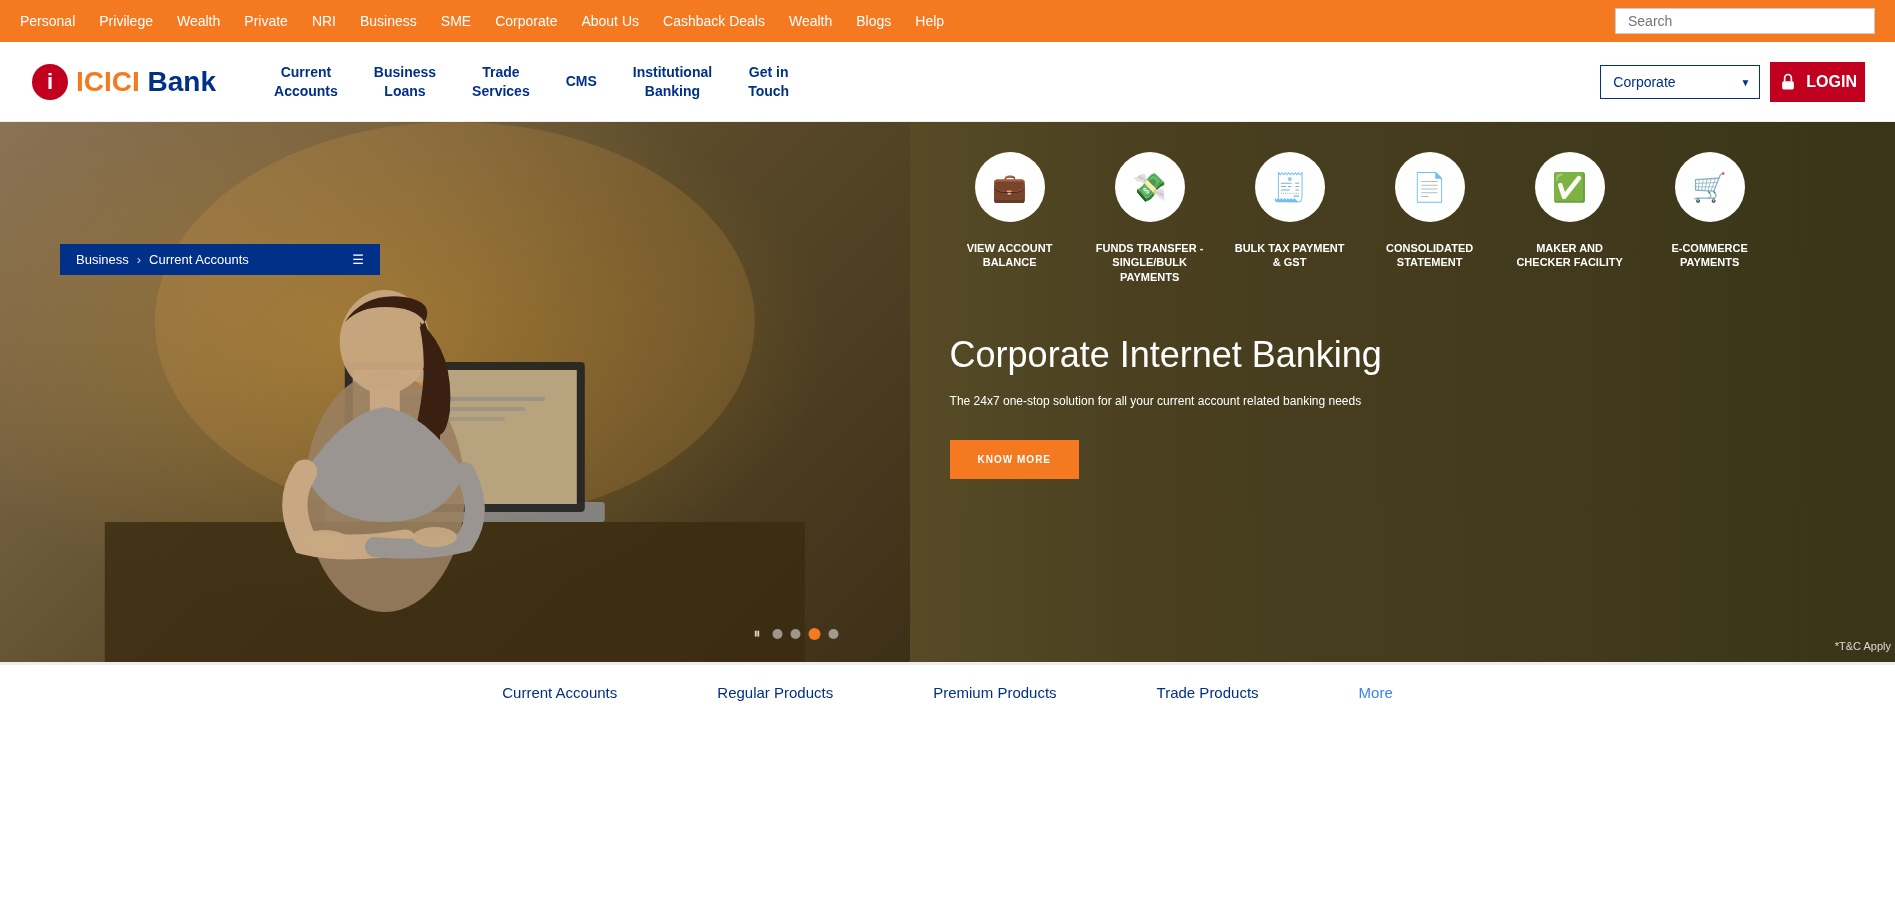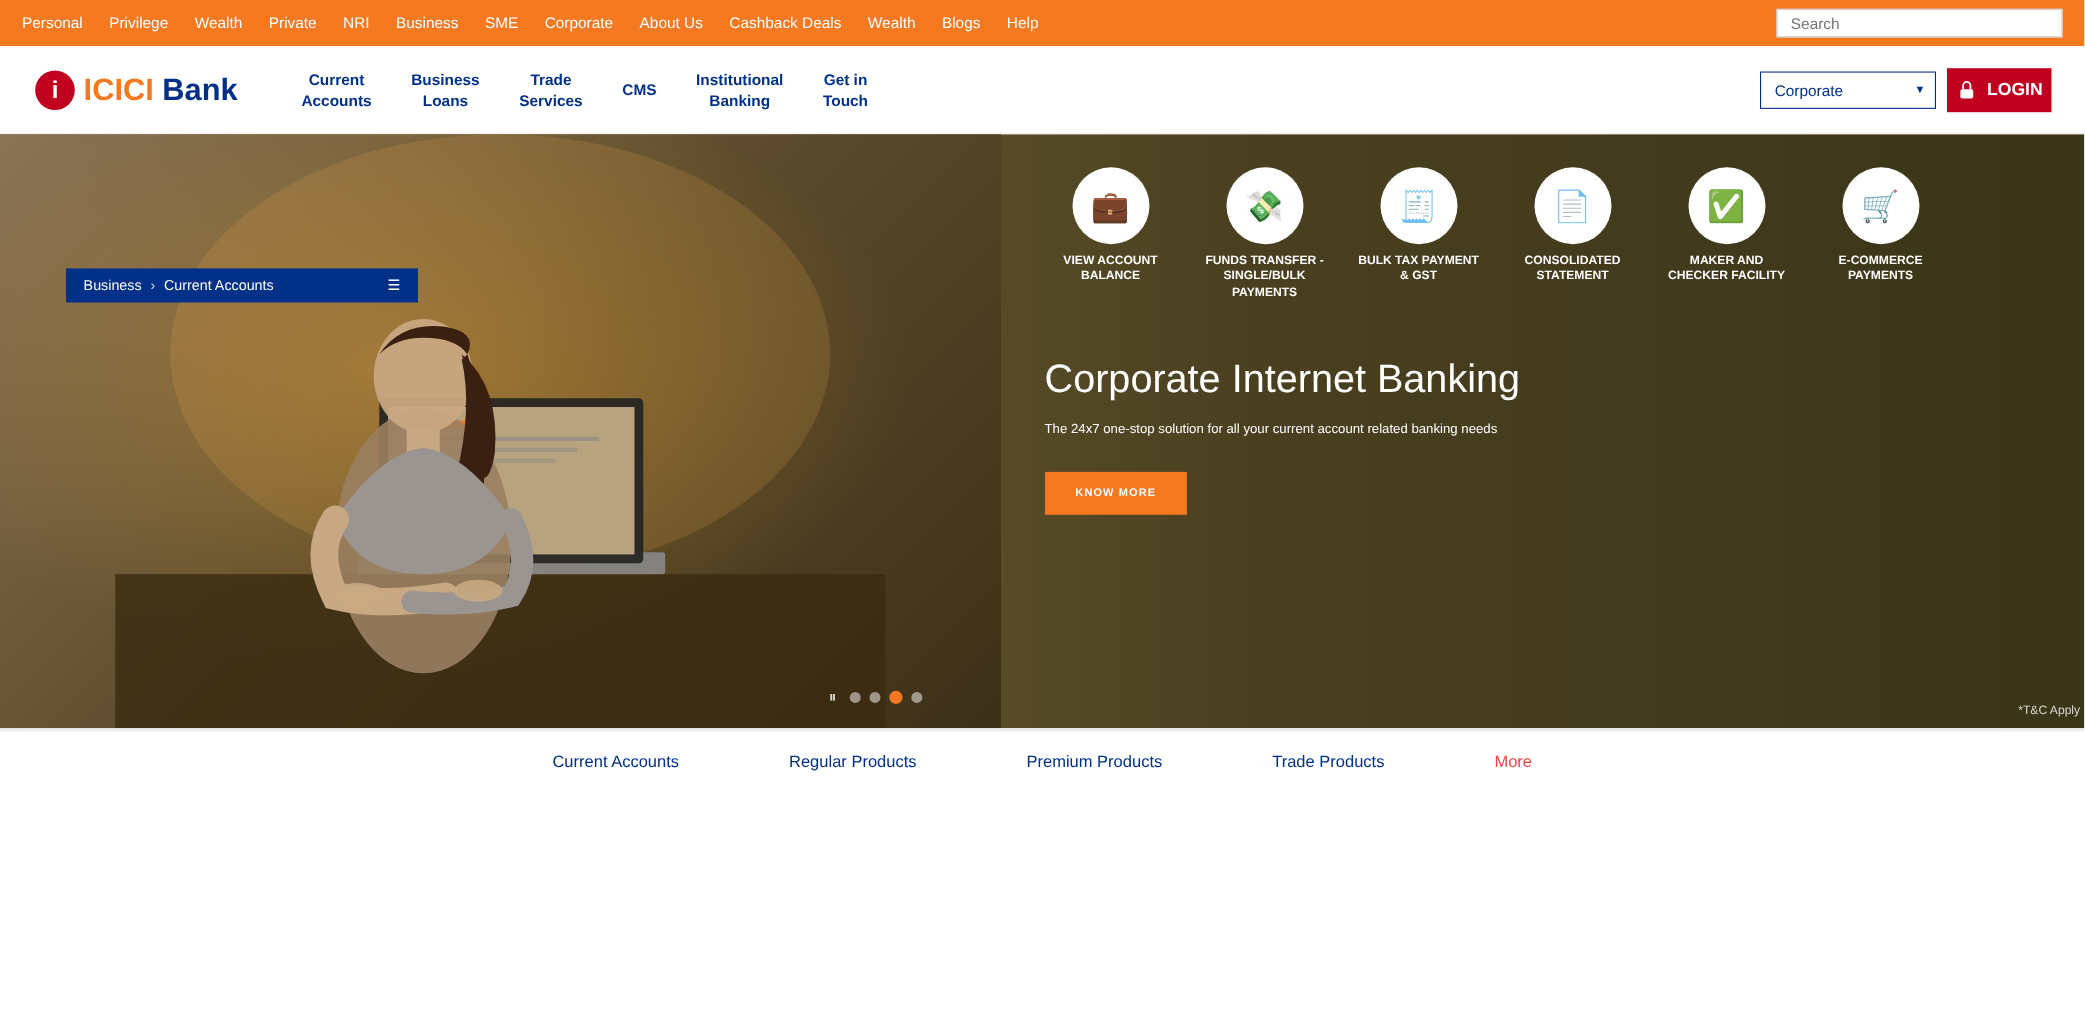--- a/index.html
+++ b/index.html
@@ -200,6 +200,7 @@
       text-transform: uppercase;
       line-height: 1.3;
       color: white;
+      margin-top: 11px;
     }
     
     .hero-title {

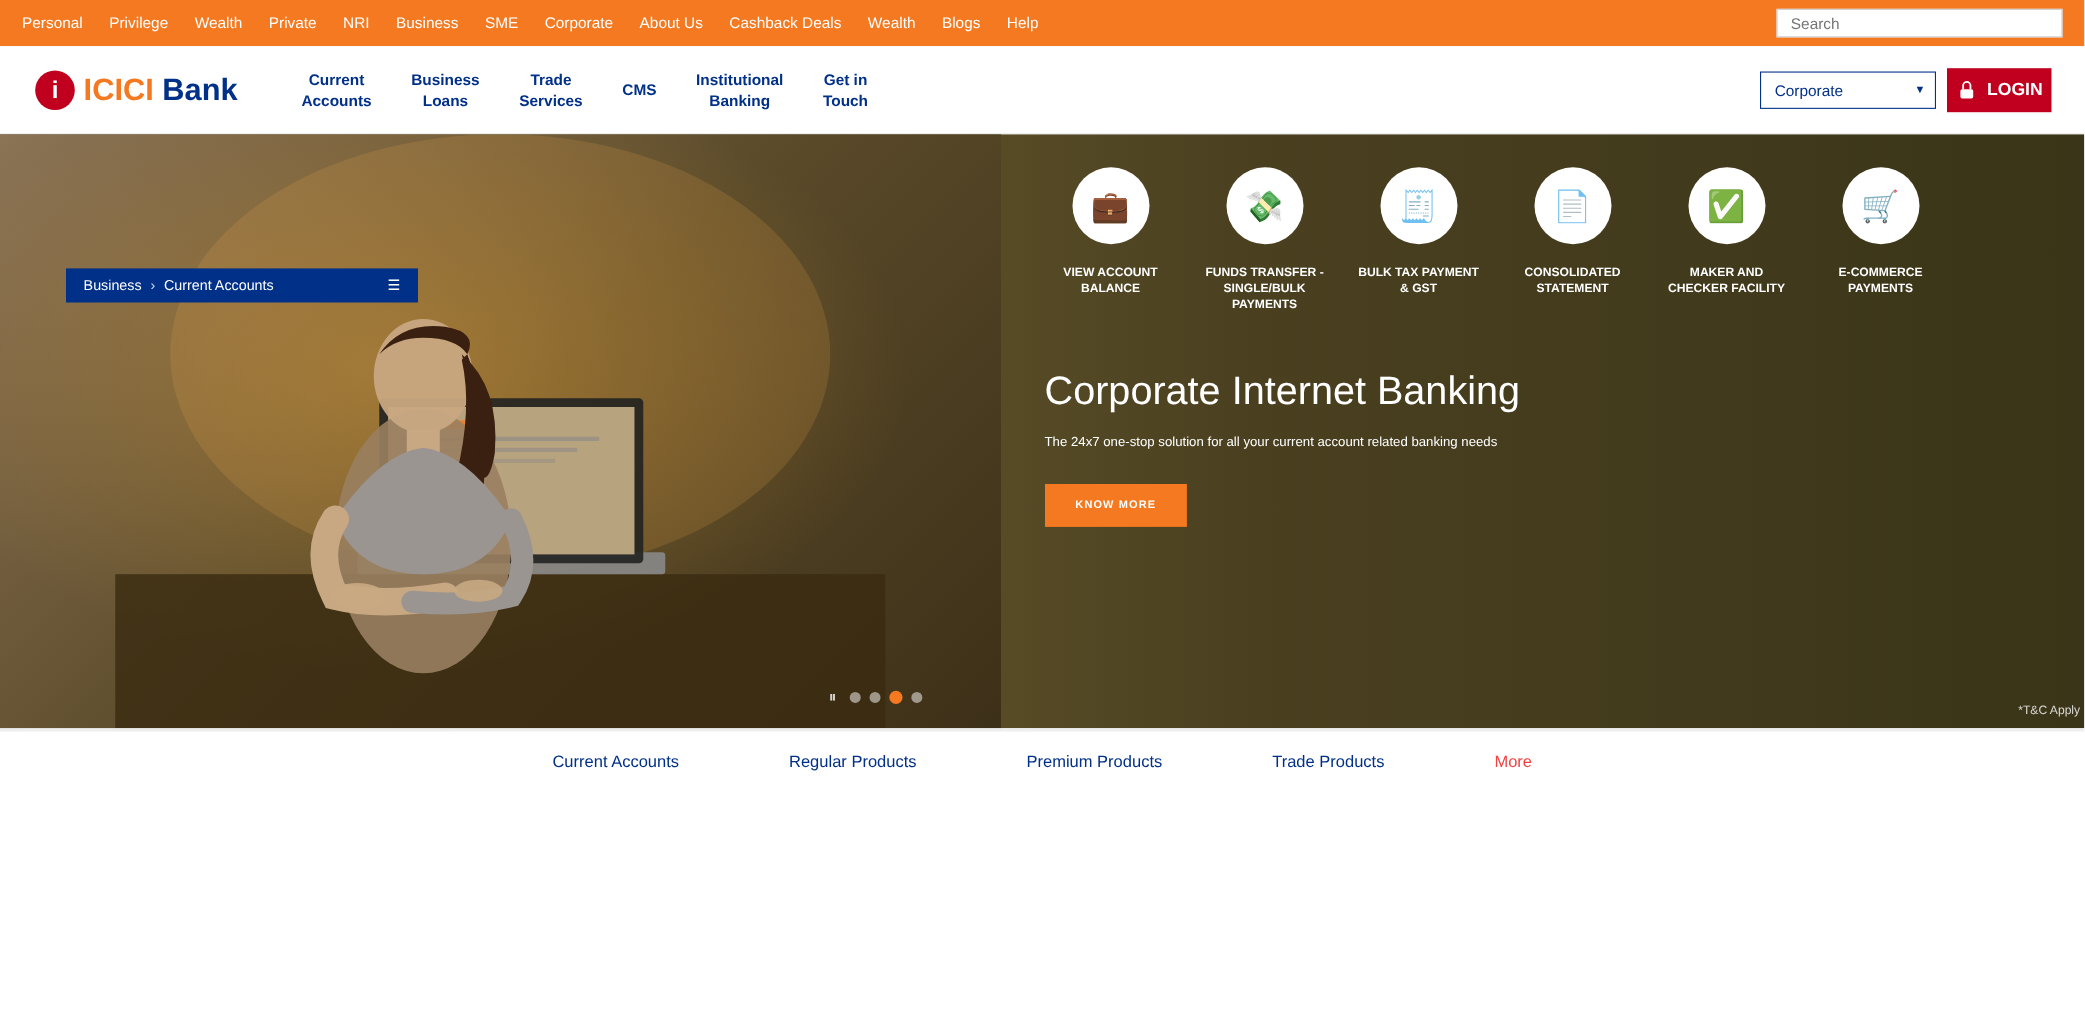--- a/index.html
+++ b/index.html
@@ -286,7 +286,7 @@
       align-items: center;
       border-bottom: 3px solid transparent;
     }
-    .bottom-tab.more { color: #ef4444; }
+    .bottom-tab.more { color: #3b82f6; }
   </style>
 </head>
 <body>

